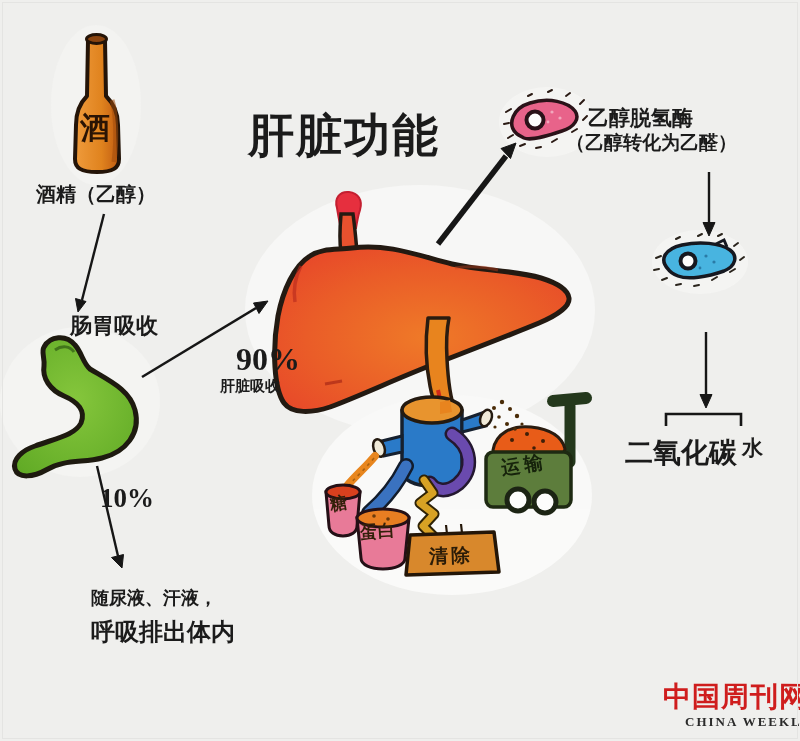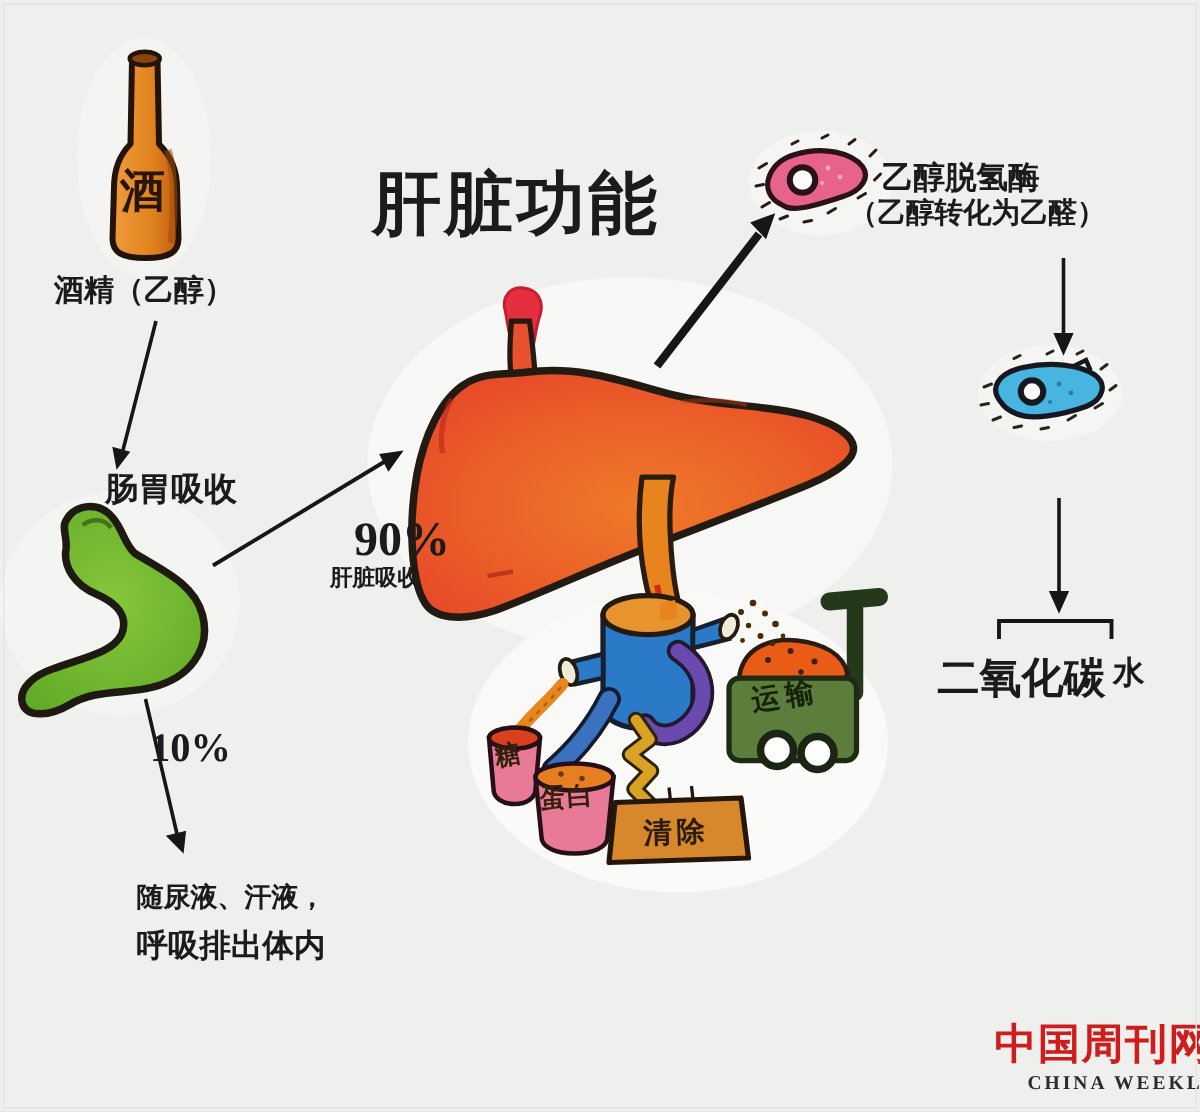--- a/index.html
+++ b/index.html
@@ -23,7 +23,7 @@
   .pct90-cap{left:188px;top:377px;font-size:15px;margin-left:32px;}
   .pct10{left:100px;top:482px;font-size:27px;font-weight:900;}
   .excrete1{left:91px;top:588px;font-size:18px;}
-  .excrete2{left:91px;top:618px;font-size:21px;}
+  .excrete2{left:91px;top:618px;font-size:24px;}
   .adh-name{left:588px;top:106px;font-size:21px;}
   .adh-note{left:566px;top:132px;font-size:19px;}
   .aldh-name{left:647px;top:286px;font-size:21px;}

